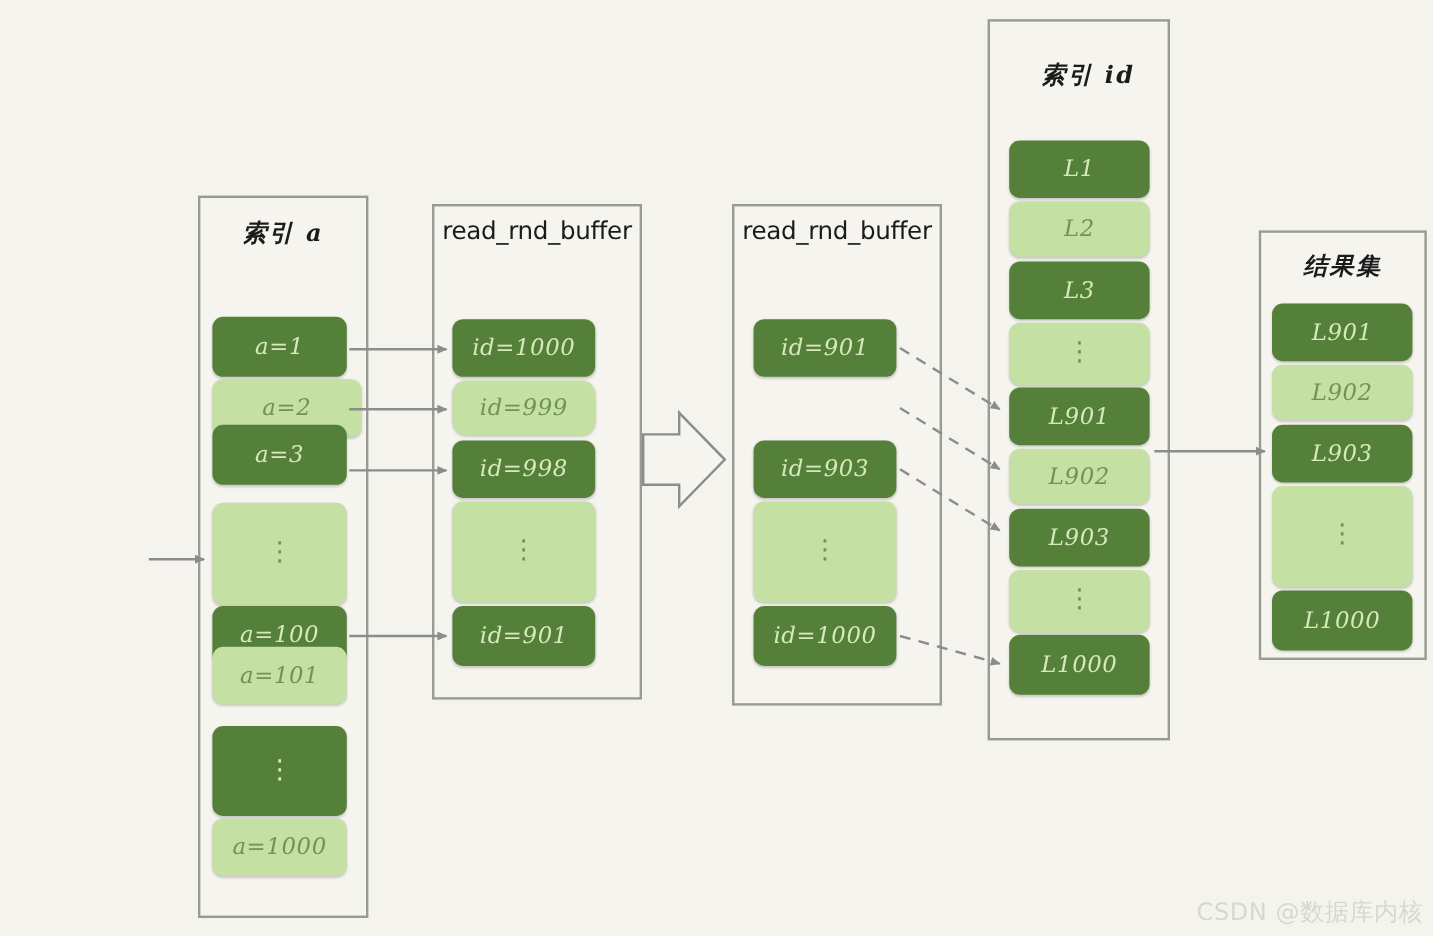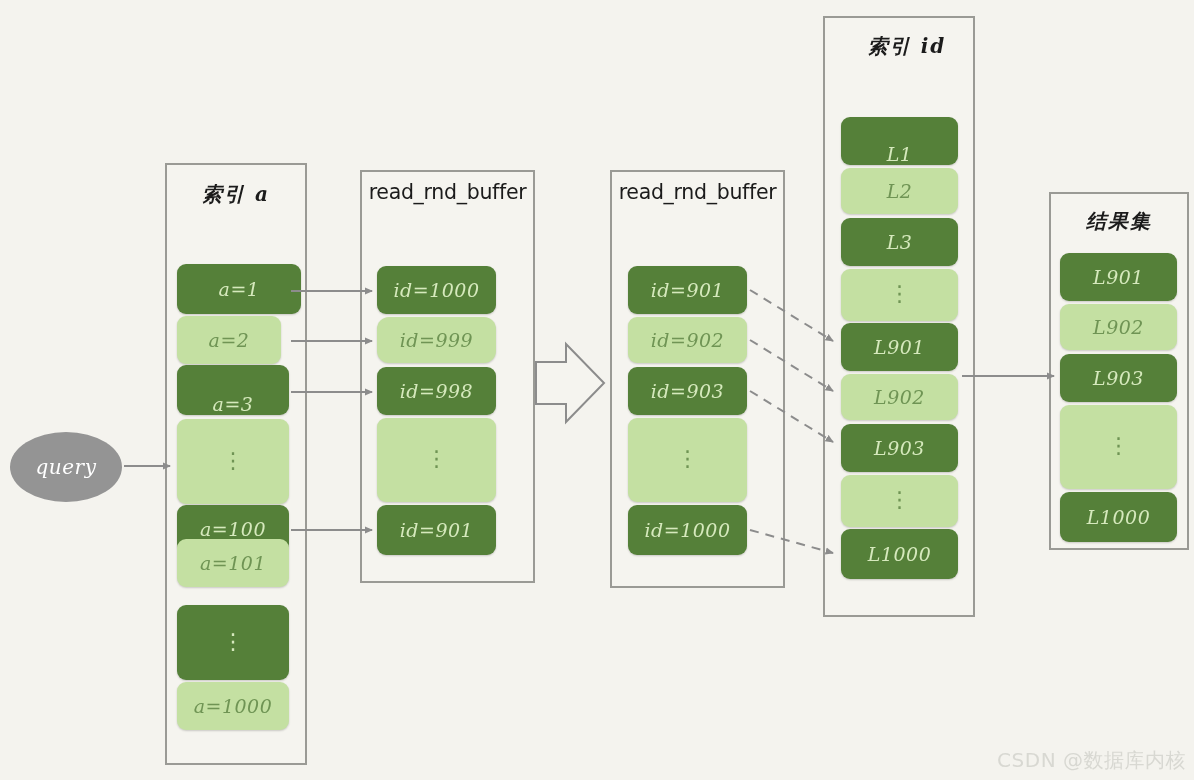--- a/index.html
+++ b/index.html
@@ -182,7 +182,7 @@
     </div>
 
   <div class="panel" style="left:823px; top:16px; width:152px; height:601px;">
-    <div class="panel-title cn" style="top:15px;margin-left:16px;">索引 id</div>
+    <div class="panel-title cn" style="top:31px;margin-left:16px;">索引 id</div>
   </div>
   <div class="cell dark" style="left:841px; top:117px; width:117px; height:48px;align-items:flex-end;">
     <span>L1</span>

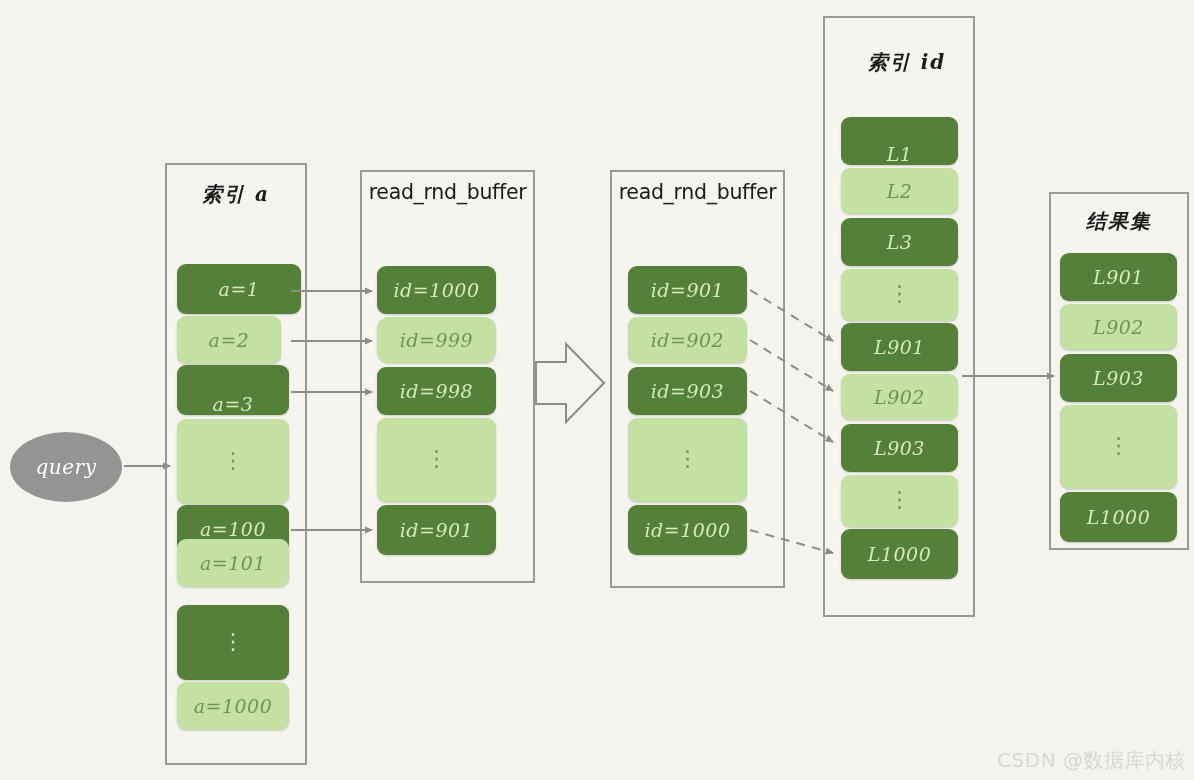--- a/index.html
+++ b/index.html
@@ -184,7 +184,7 @@
   <div class="panel" style="left:823px; top:16px; width:152px; height:601px;">
     <div class="panel-title cn" style="top:31px;margin-left:16px;">索引 id</div>
   </div>
-  <div class="cell dark" style="left:841px; top:117px; width:117px; height:48px;align-items:flex-end;">
+  <div class="cell dark" style="left:841px; top:117px; width:117px; height:48px;">
     <span>L1</span>
     </div>
   <div class="cell light" style="left:841px; top:168px; width:117px; height:46px;">

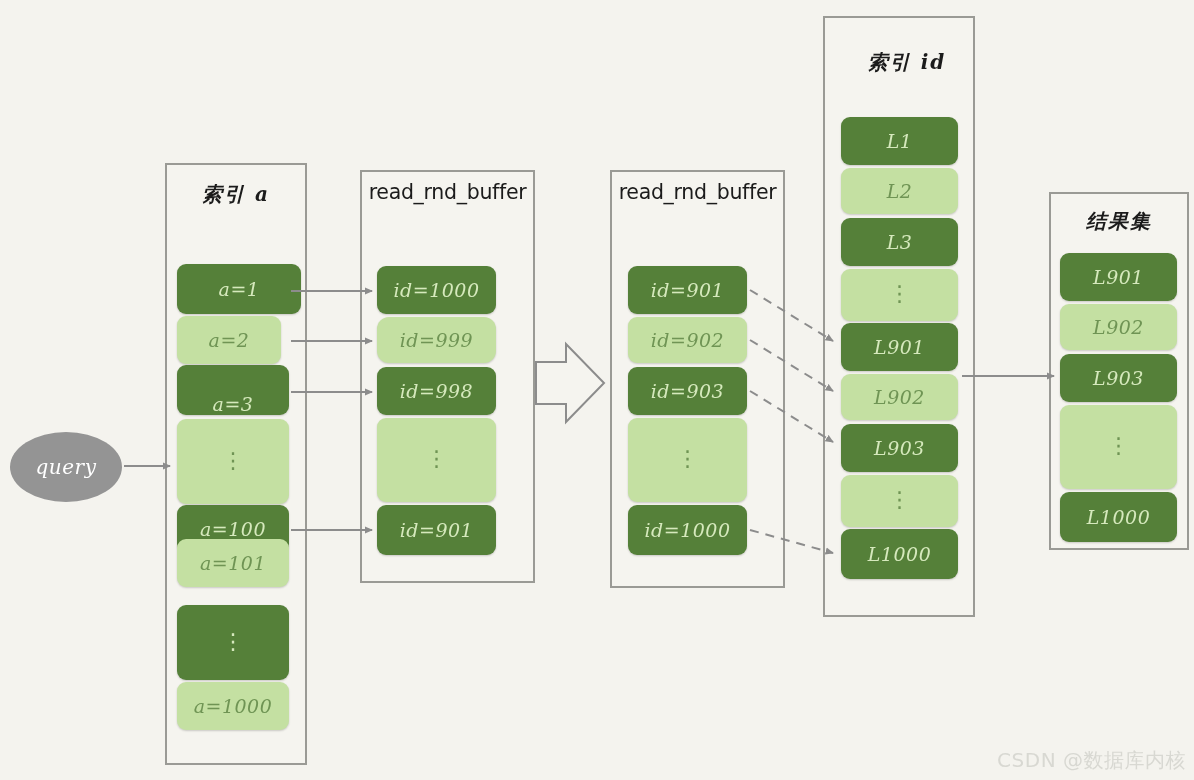--- a/index.html
+++ b/index.html
@@ -118,7 +118,7 @@
   <div class="panel" style="left:165px; top:163px; width:142px; height:602px;">
     <div class="panel-title cn" style="top:16px;">索引 a</div>
   </div>
-  <div class="cell dark" style="left:177px; top:264px; width:124px; height:50px;justify-content:center;">
+  <div class="cell dark" style="left:177px; top:264px; width:112px; height:50px;justify-content:center;">
     <span>a=1</span>
     </div>
   <div class="cell light" style="left:177px; top:316px; width:104px; height:48px;">

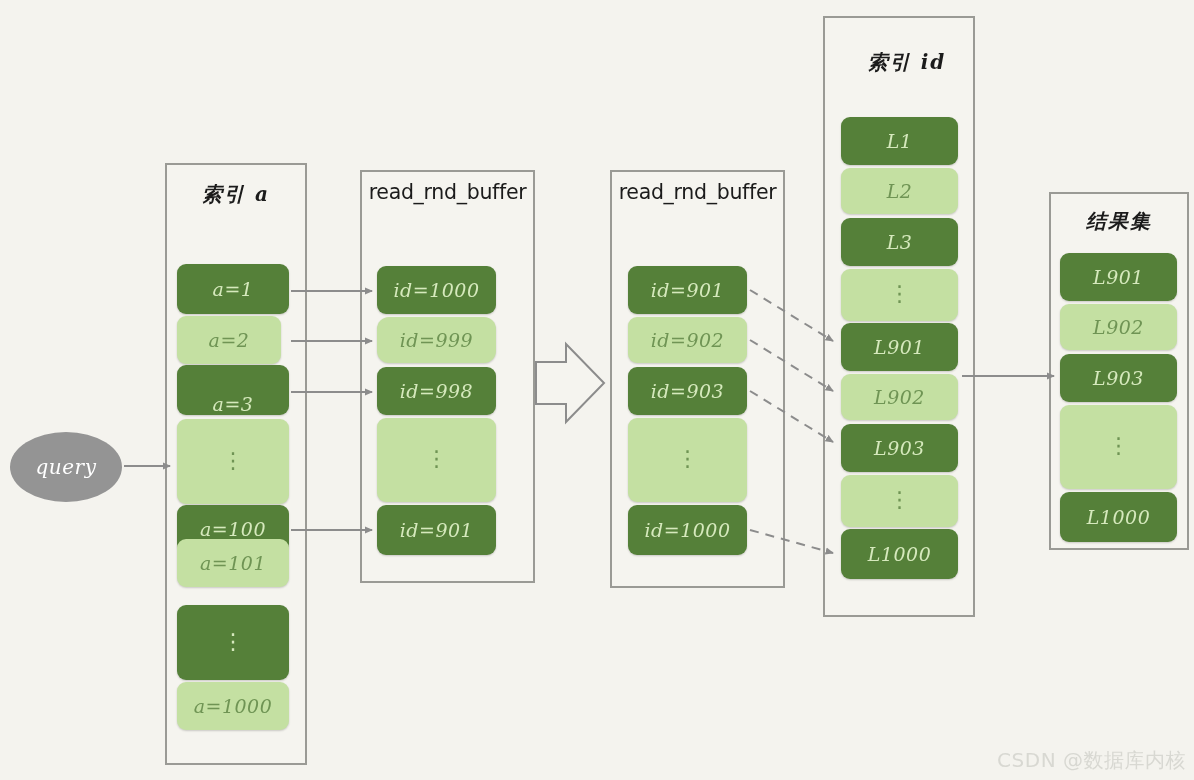--- a/index.html
+++ b/index.html
@@ -121,7 +121,7 @@
   <div class="cell dark" style="left:177px; top:264px; width:112px; height:50px;justify-content:center;">
     <span>a=1</span>
     </div>
-  <div class="cell light" style="left:177px; top:316px; width:104px; height:48px;">
+  <div class="cell light" style="left:177px; top:316px; width:124px; height:48px;">
     <span>a=2</span>
     </div>
   <div class="cell dark" style="left:177px; top:365px; width:112px; height:50px;align-items:flex-end;">

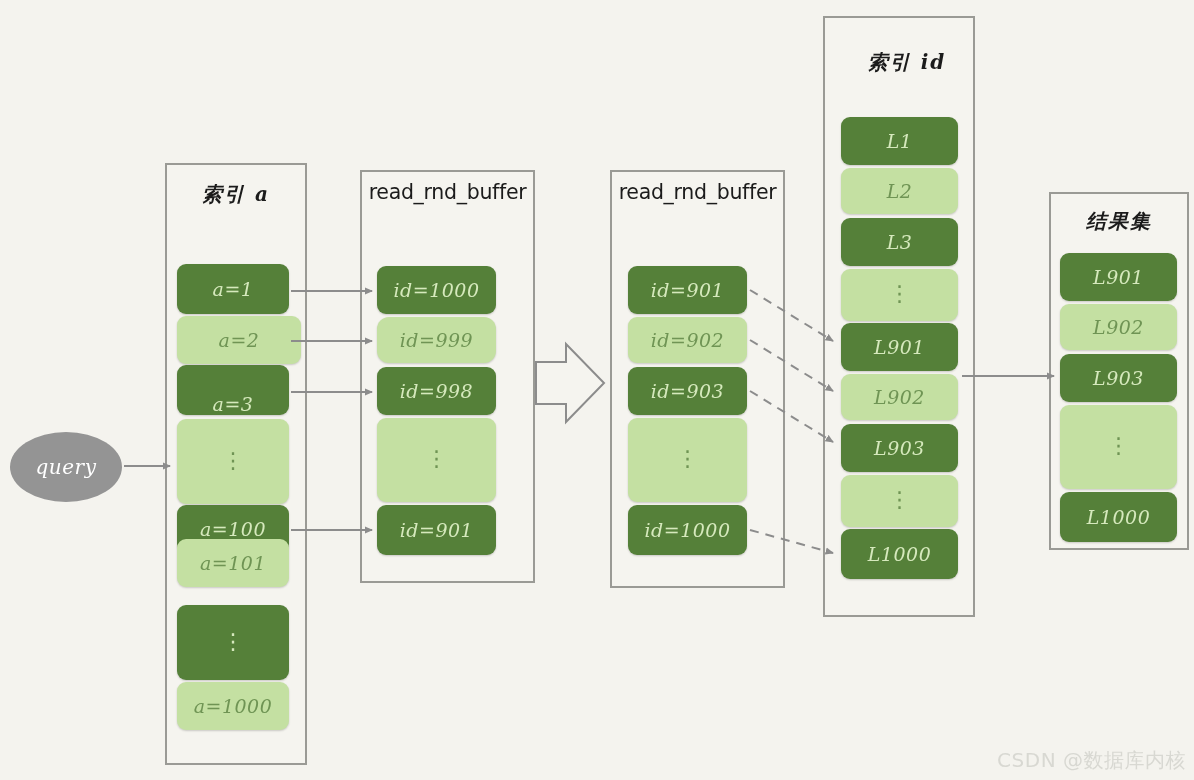--- a/index.html
+++ b/index.html
@@ -168,9 +168,6 @@
   <div class="cell dark" style="left:628px; top:266px; width:119px; height:48px;">
     <span>id=901</span>
     </div>
-  <div class="cell light" style="left:628px; top:317px; width:119px; height:46px;">
-    <span>id=902</span>
-    </div>
   <div class="cell dark" style="left:628px; top:367px; width:119px; height:48px;">
     <span>id=903</span>
     </div>

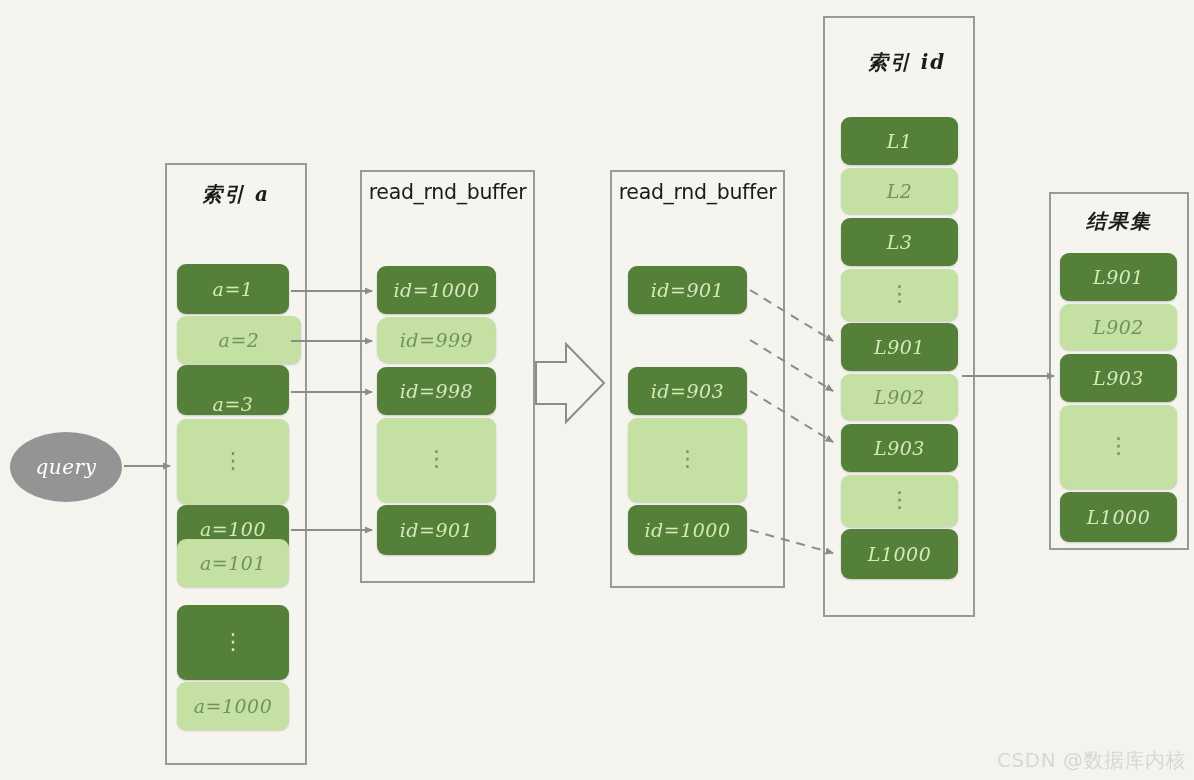--- a/index.html
+++ b/index.html
@@ -124,7 +124,7 @@
   <div class="cell light" style="left:177px; top:316px; width:124px; height:48px;">
     <span>a=2</span>
     </div>
-  <div class="cell dark" style="left:177px; top:365px; width:112px; height:50px;align-items:flex-end;">
+  <div class="cell dark" style="left:177px; top:354px; width:112px; height:50px;">
     <span>a=3</span>
     </div>
   <div class="cell light" style="left:177px; top:419px; width:112px; height:85px;">

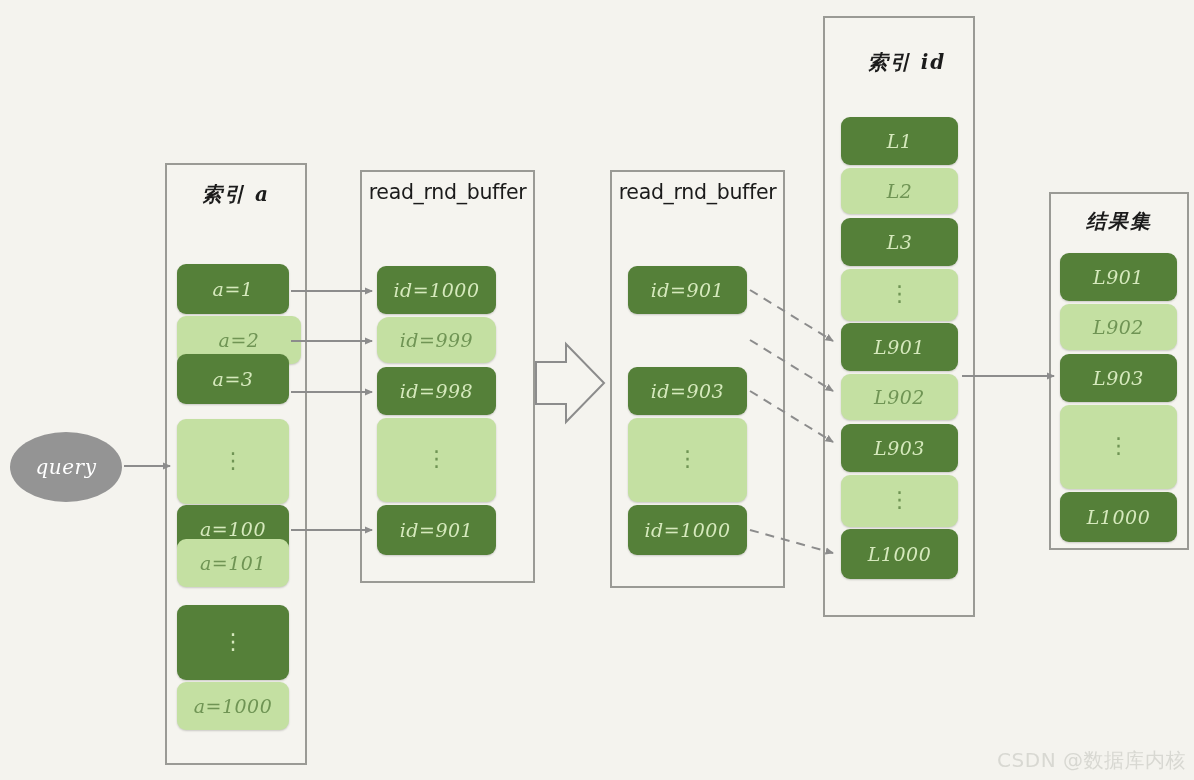--- a/index.html
+++ b/index.html
@@ -228,9 +228,6 @@
     <span>L1000</span>
     </div>
 
-  <div class="query-node" style="left:10px; top:432px; width:112px; height:70px;">
-    <span>query</span>
-  </div>
 
   <div class="sort-label" style="left:541px; top:367px;">
     <span>sort</span>

